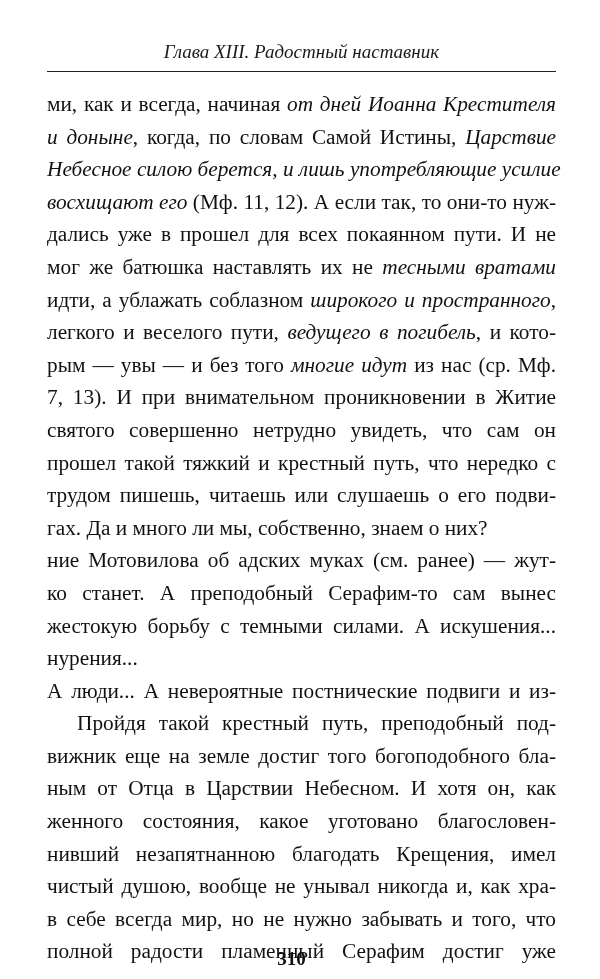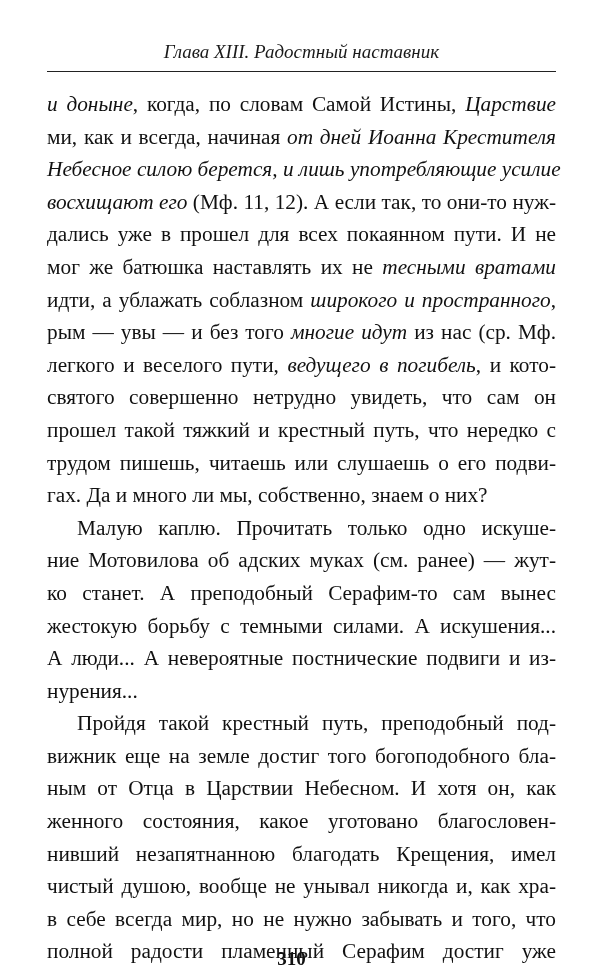--- a/index.html
+++ b/index.html
@@ -21,8 +21,8 @@
   <div class="running-head">Глава XIII. Радостный наставник</div>
   <div class="head-rule"></div>
   <div class="body" id="body-text">
+      <span class="line"><span>ми, как и всегда, начиная </span><i>от дней Иоанна Крестителя</i></span>
       <span class="line"><i>и доныне</i><span>, когда, по словам Самой Истины, </span><i>Царствие</i></span>
-      <span class="line"><span>ми, как и всегда, начиная </span><i>от дней Иоанна Крестителя</i></span>
       <span class="line"><i>Небесное силою берется, и лишь употребляющие усилие</i></span>
       <span class="line"><i>восхищают его</i><span> (Мф. 11, 12). А если так, то они-то нуж-</span></span>
       <span class="line"><span>дались уже в прошел для всех покаянном пути. И не</span></span>

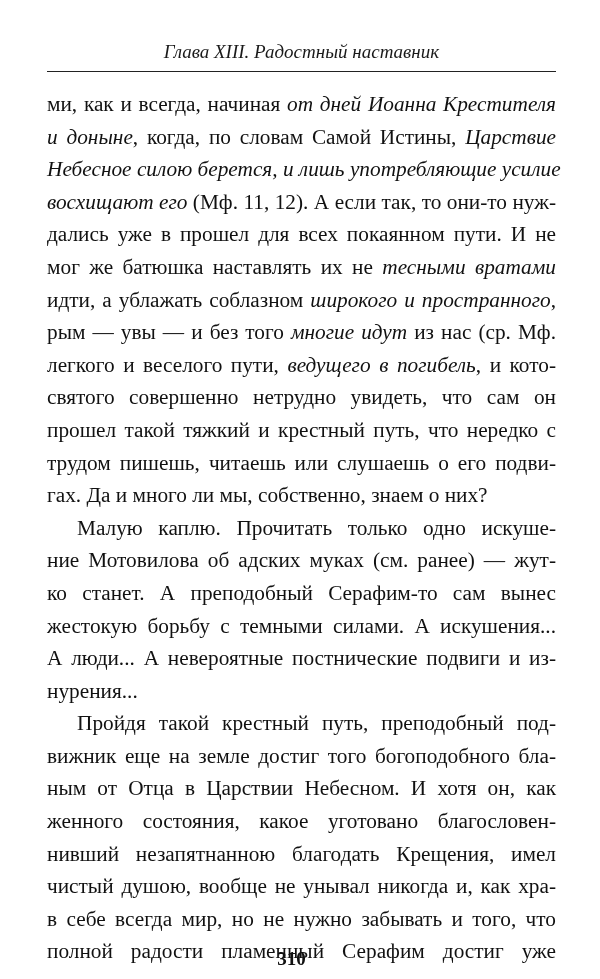--- a/index.html
+++ b/index.html
@@ -28,8 +28,8 @@
       <span class="line"><span>дались уже в прошел для всех покаянном пути. И не</span></span>
       <span class="line"><span>мог же батюшка наставлять их не </span><i>тесными вратами</i></span>
       <span class="line"><span>идти, а ублажать соблазном </span><i>широкого и пространного</i><span>,</span></span>
+      <span class="line"><span>легкого и веселого пути, </span><i>ведущего в погибель</i><span>, и кото-</span></span>
       <span class="line"><span>рым — увы — и без того </span><i>многие идут</i><span> из нас (ср. Мф.</span></span>
-      <span class="line"><span>легкого и веселого пути, </span><i>ведущего в погибель</i><span>, и кото-</span></span>
       <span class="line"><span>святого совершенно нетрудно увидеть, что сам он</span></span>
       <span class="line"><span>прошел такой тяжкий и крестный путь, что нередко с</span></span>
       <span class="line"><span>трудом пишешь, читаешь или слушаешь о его подви-</span></span>

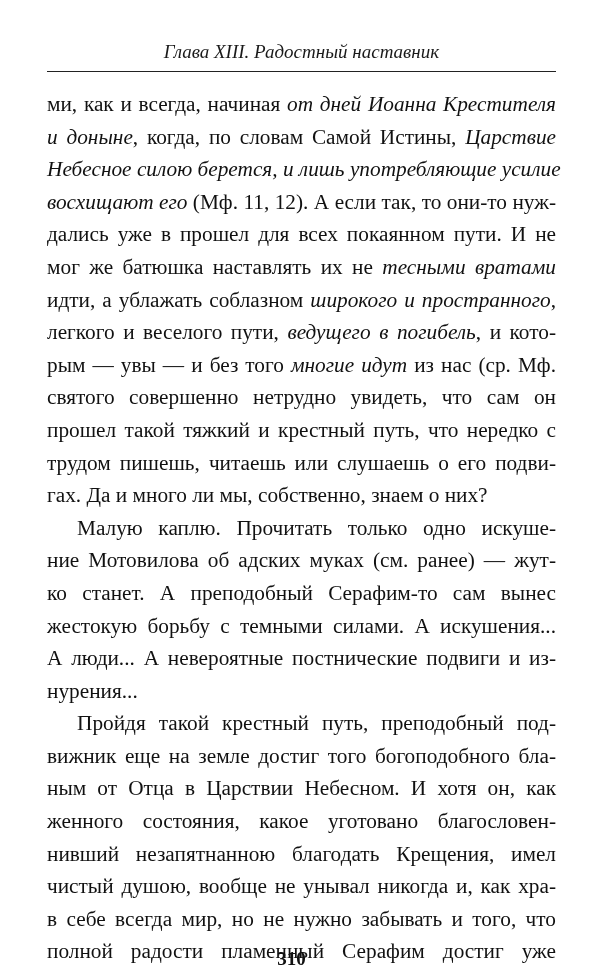--- a/index.html
+++ b/index.html
@@ -30,6 +30,7 @@
       <span class="line"><span>идти, а ублажать соблазном </span><i>широкого и пространного</i><span>,</span></span>
       <span class="line"><span>легкого и веселого пути, </span><i>ведущего в погибель</i><span>, и кото-</span></span>
       <span class="line"><span>рым — увы — и без того </span><i>многие идут</i><span> из нас (ср. Мф.</span></span>
+      <span class="line"><span>7, 13). И при внимательном проникновении в Житие</span></span>
       <span class="line"><span>святого совершенно нетрудно увидеть, что сам он</span></span>
       <span class="line"><span>прошел такой тяжкий и крестный путь, что нередко с</span></span>
       <span class="line"><span>трудом пишешь, читаешь или слушаешь о его подви-</span></span>

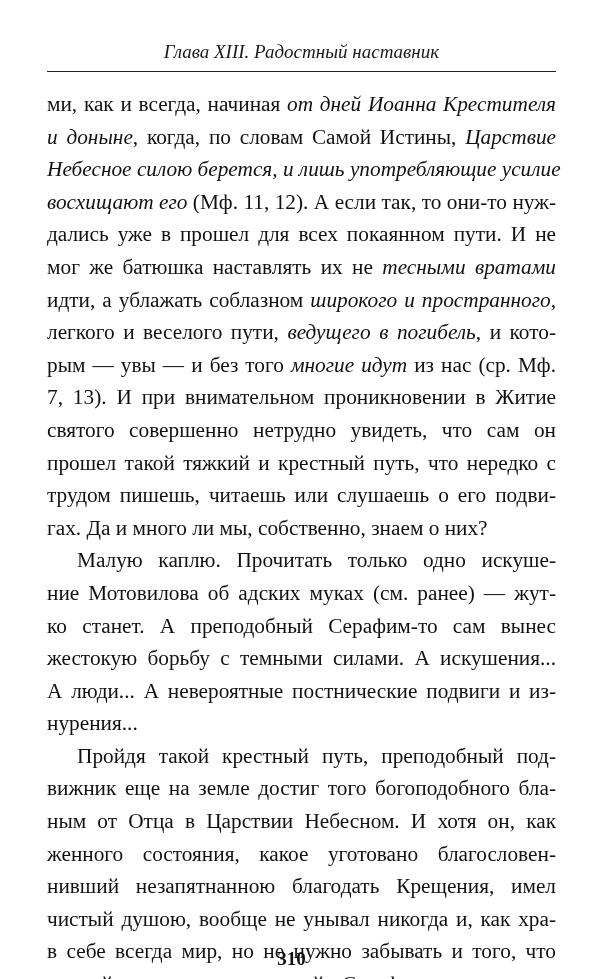--- a/index.html
+++ b/index.html
@@ -35,7 +35,6 @@
       <span class="line"><span>прошел такой тяжкий и крестный путь, что нередко с</span></span>
       <span class="line"><span>трудом пишешь, читаешь или слушаешь о его подви-</span></span>
       <span class="line last"><span>гах. Да и много ли мы, собственно, знаем о них?</span></span>
-      <span class="line indent"><span>Малую каплю. Прочитать только одно искуше-</span></span>
       <span class="line"><span>ние Мотовилова об адских муках (см. ранее) — жут-</span></span>
       <span class="line"><span>ко станет. А преподобный Серафим-то сам вынес</span></span>
       <span class="line"><span>жестокую борьбу с темными силами. А искушения...</span></span>

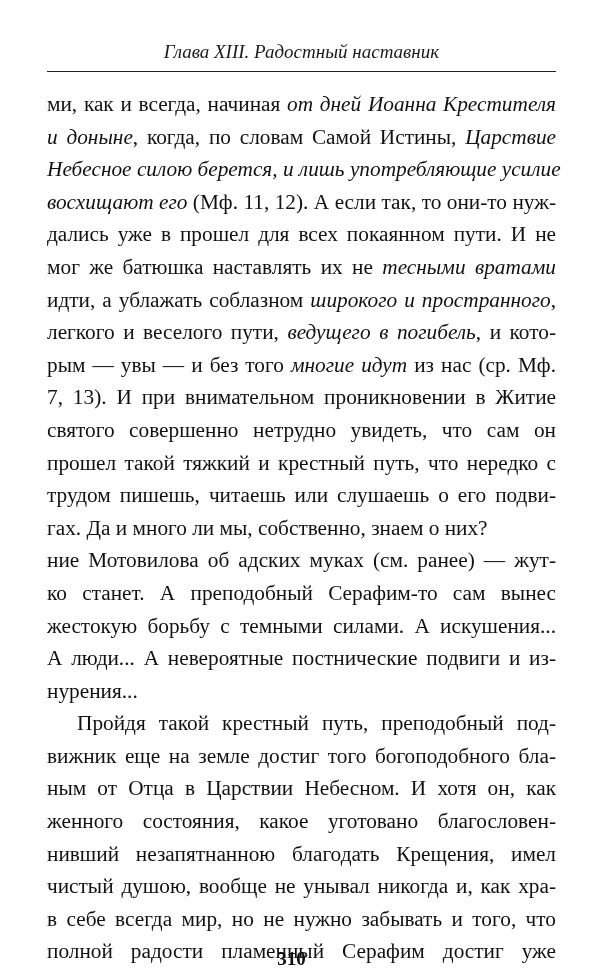--- a/index.html
+++ b/index.html
@@ -38,8 +38,8 @@
       <span class="line"><span>ние Мотовилова об адских муках (см. ранее) — жут-</span></span>
       <span class="line"><span>ко станет. А преподобный Серафим-то сам вынес</span></span>
       <span class="line"><span>жестокую борьбу с темными силами. А искушения...</span></span>
+      <span class="line last"><span>нурения...</span></span>
       <span class="line"><span>А люди... А невероятные постнические подвиги и из-</span></span>
-      <span class="line last"><span>нурения...</span></span>
       <span class="line indent"><span>Пройдя такой крестный путь, преподобный под-</span></span>
       <span class="line"><span>вижник еще на земле достиг того богоподобного бла-</span></span>
       <span class="line"><span>ным от Отца в Царствии Небесном. И хотя он, как</span></span>

